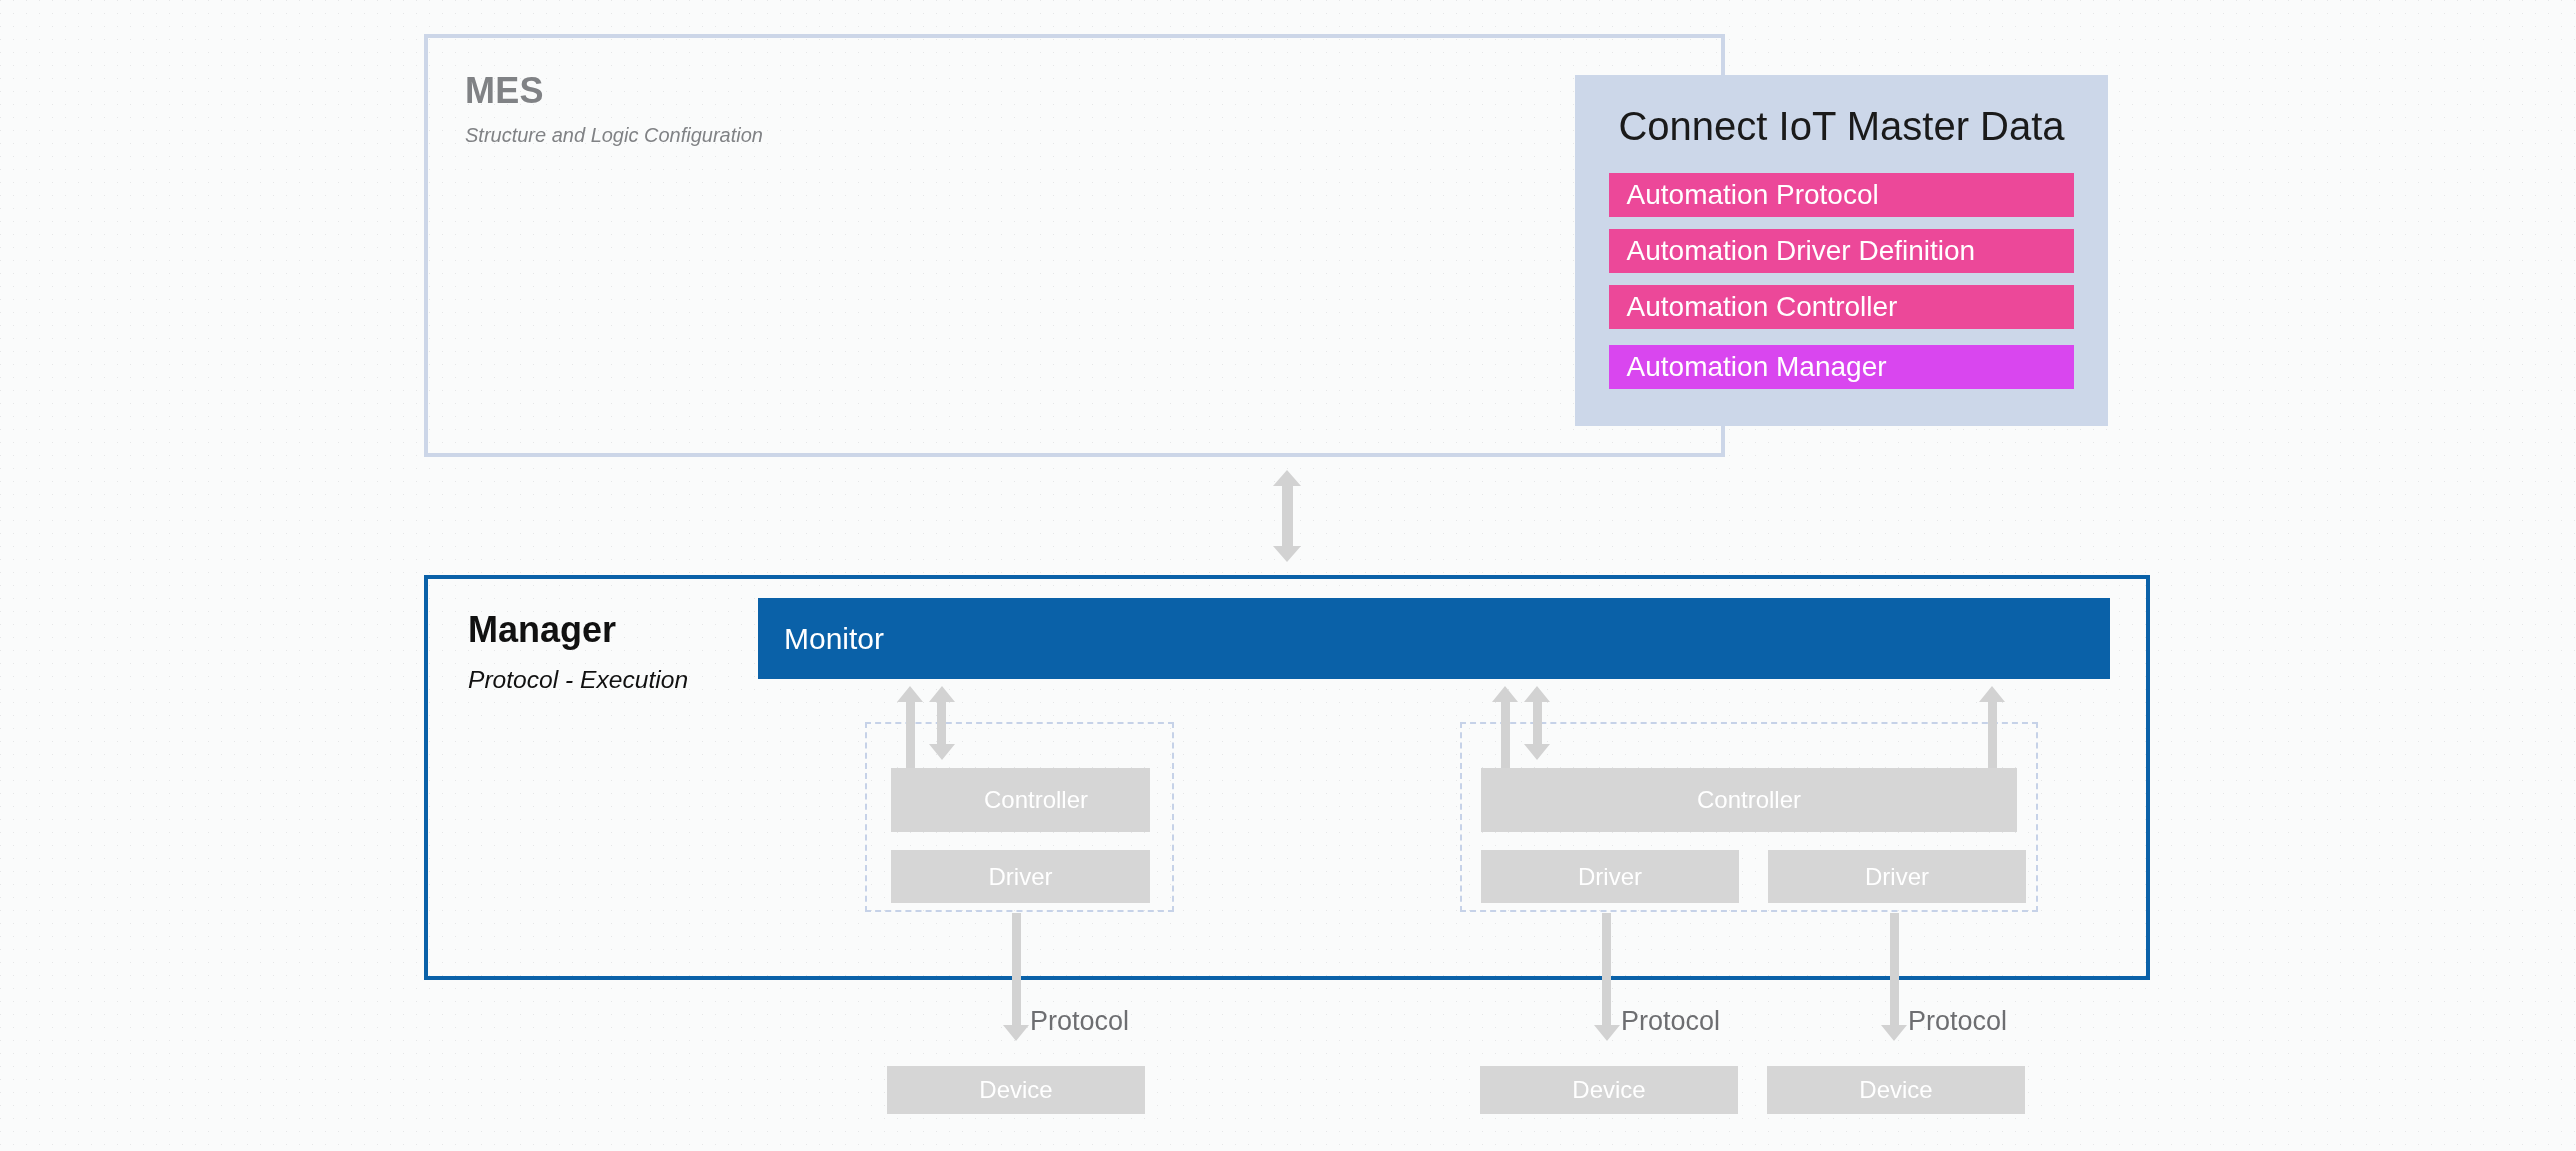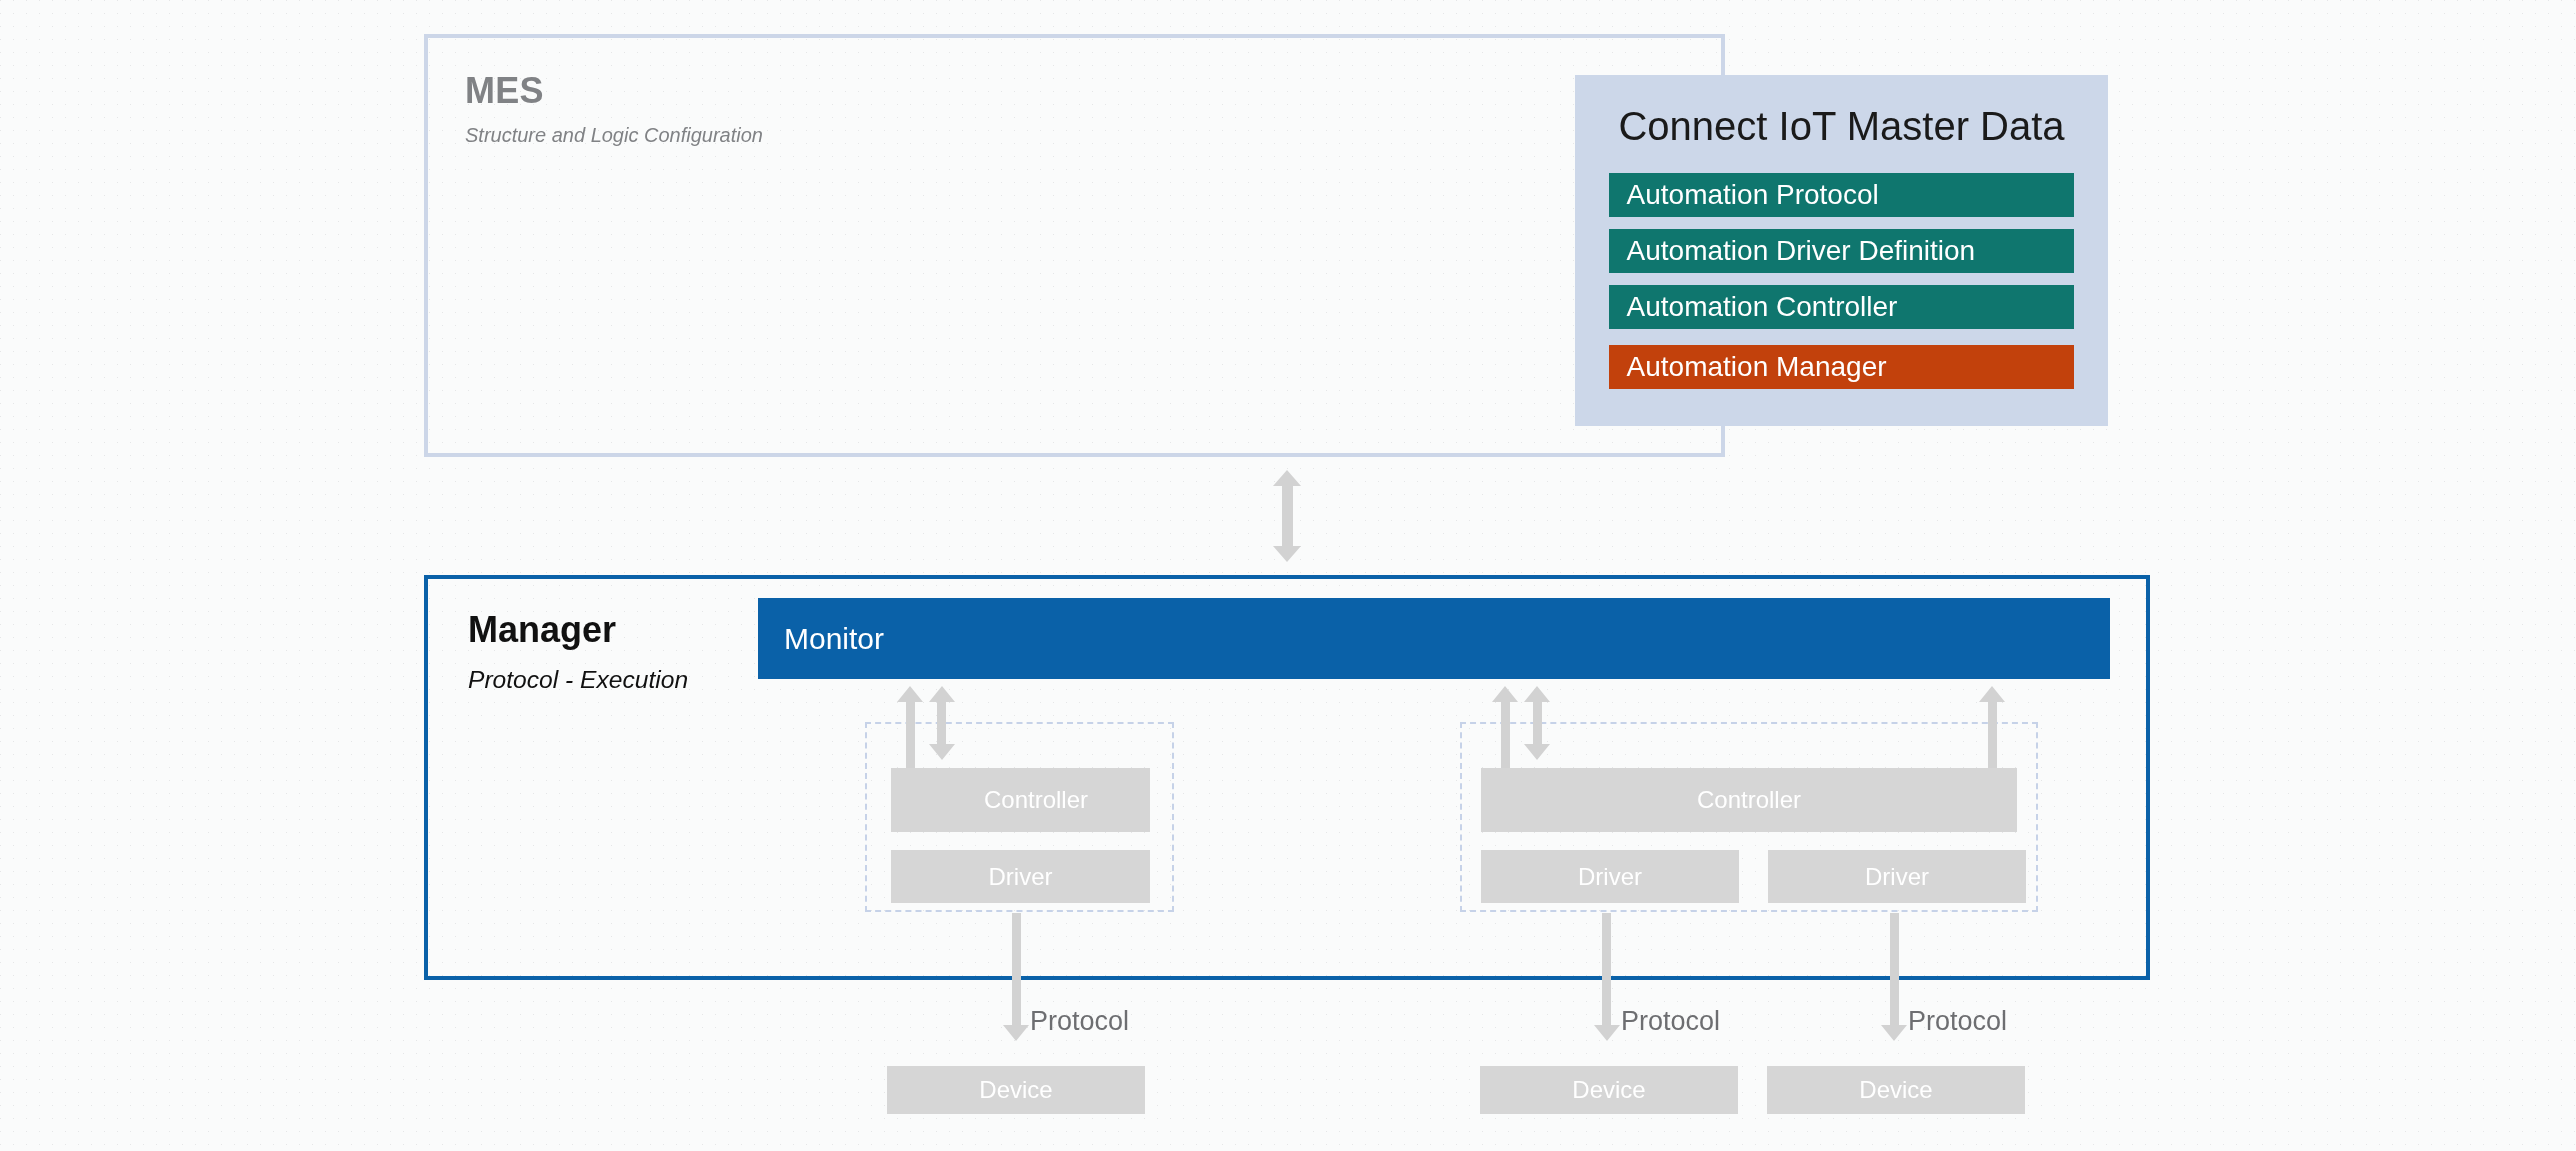--- a/index.html
+++ b/index.html
@@ -48,7 +48,7 @@
     box-sizing:border-box;padding-left:17.6px;
     font-size:28px;
   }
-  .md-item.plain{background:#0f766e;color:#ffffff;}
+  .md-item.plain{background:#ec4899;color:#ffffff;}
   .md-item.active{background:#c2410c;color:#ffffff;}
   
   .v-arrow{position:absolute;}

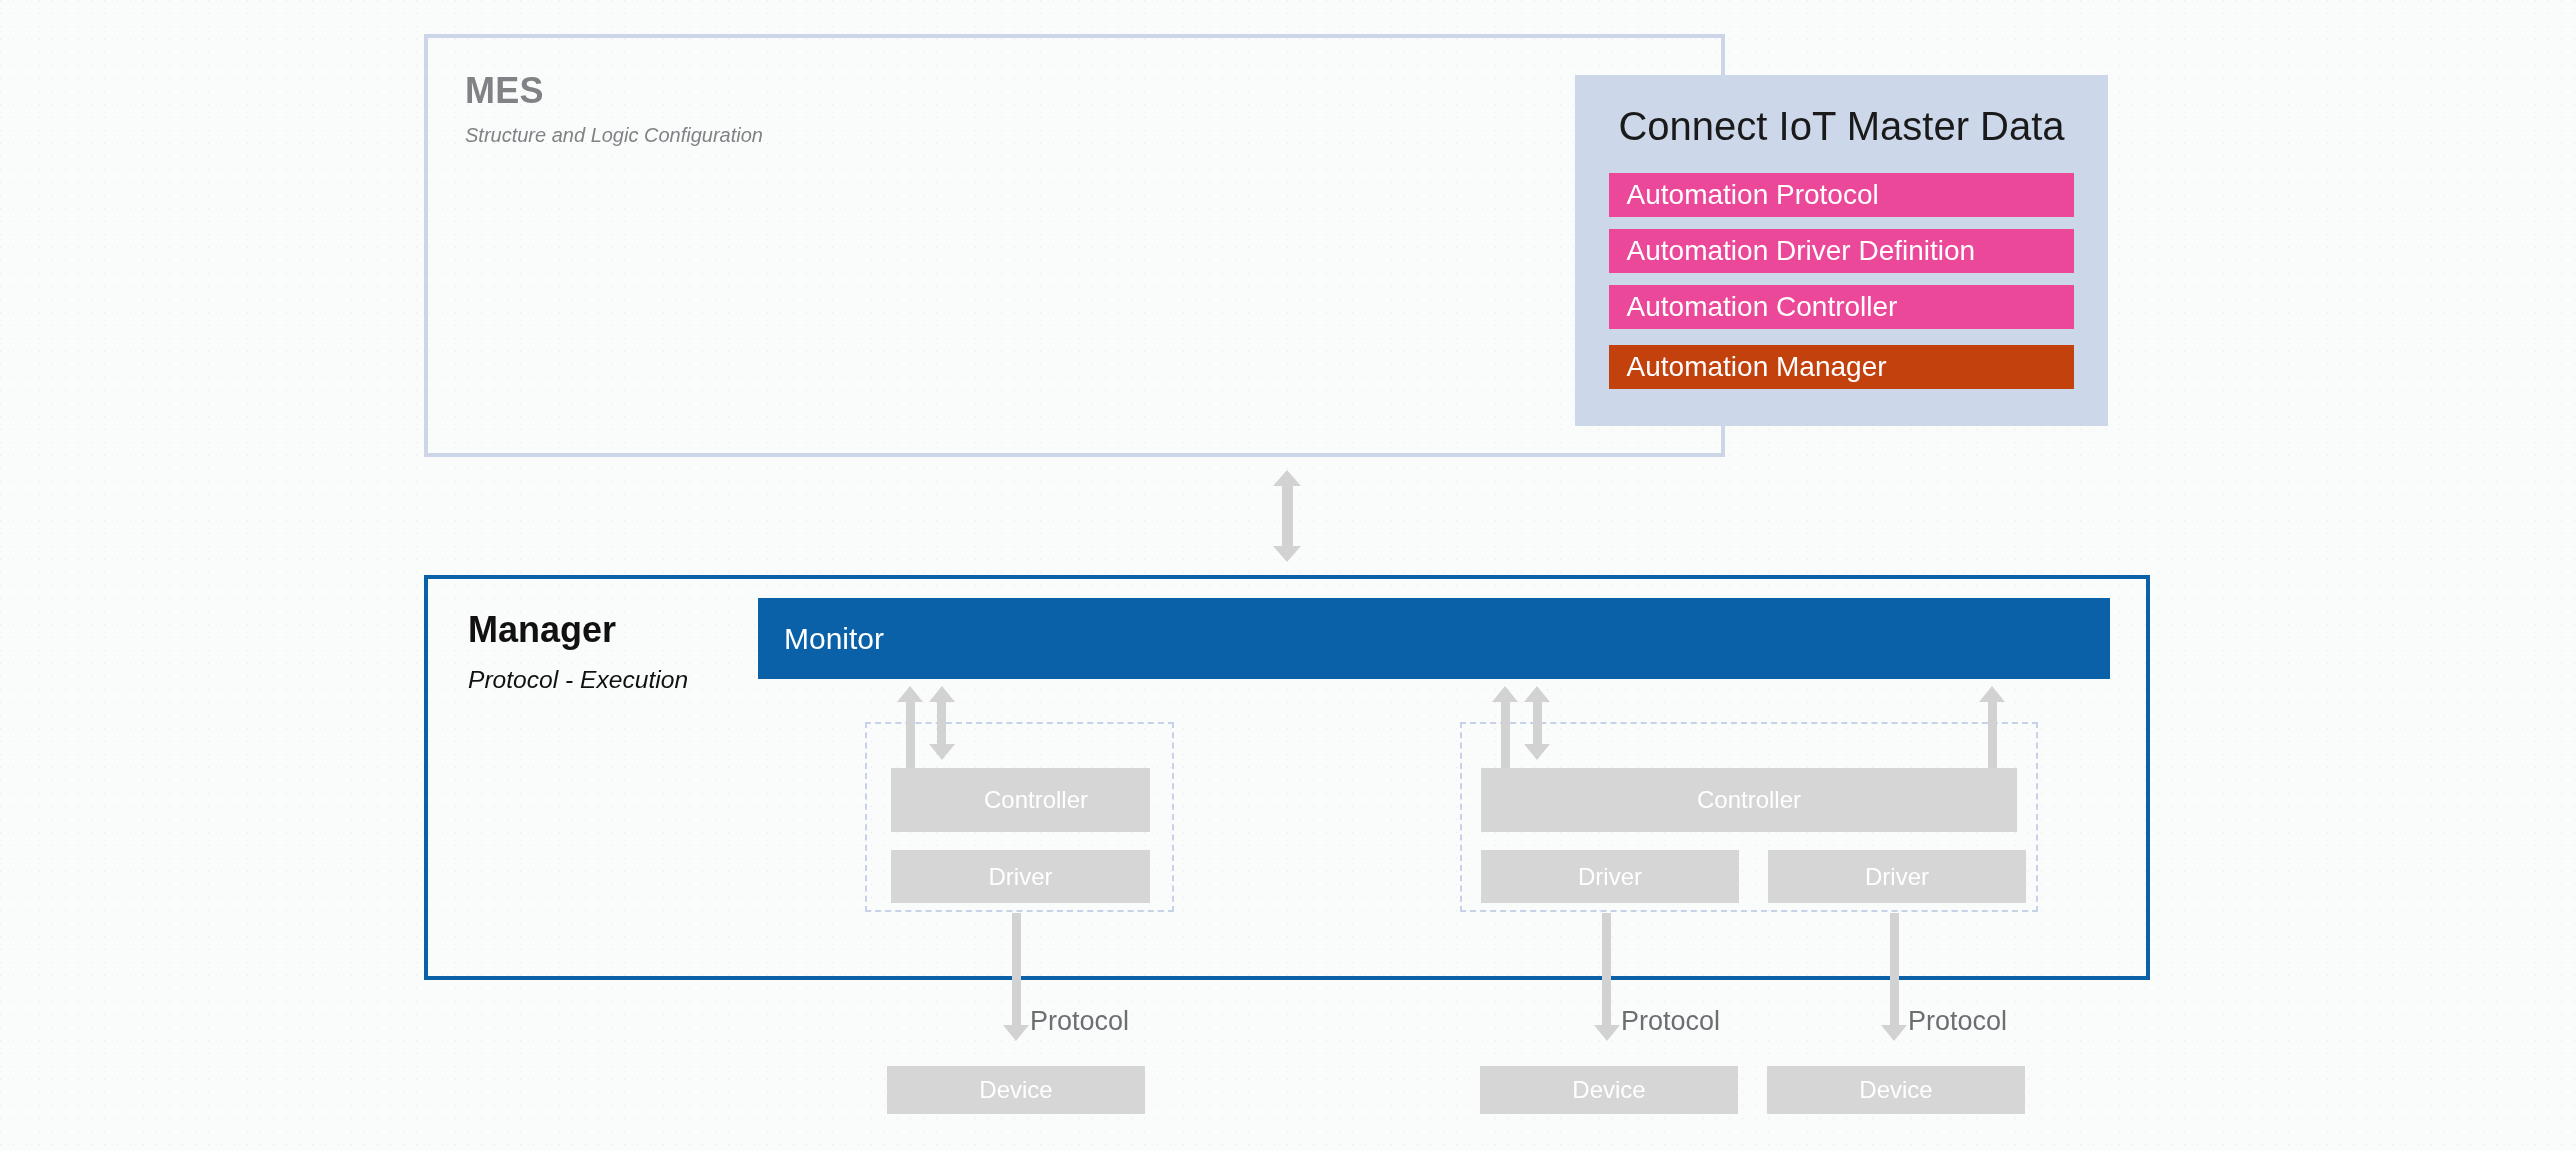--- a/index.html
+++ b/index.html
@@ -49,7 +49,7 @@
     font-size:28px;
   }
   .md-item.plain{background:#ec4899;color:#ffffff;}
-  .md-item.active{background:#c2410c;color:#ffffff;}
+  .md-item.active{background:#d946ef;color:#ffffff;}
   
   .v-arrow{position:absolute;}
   .v-arrow .shaft{position:absolute;background:#d2d2d2;}

